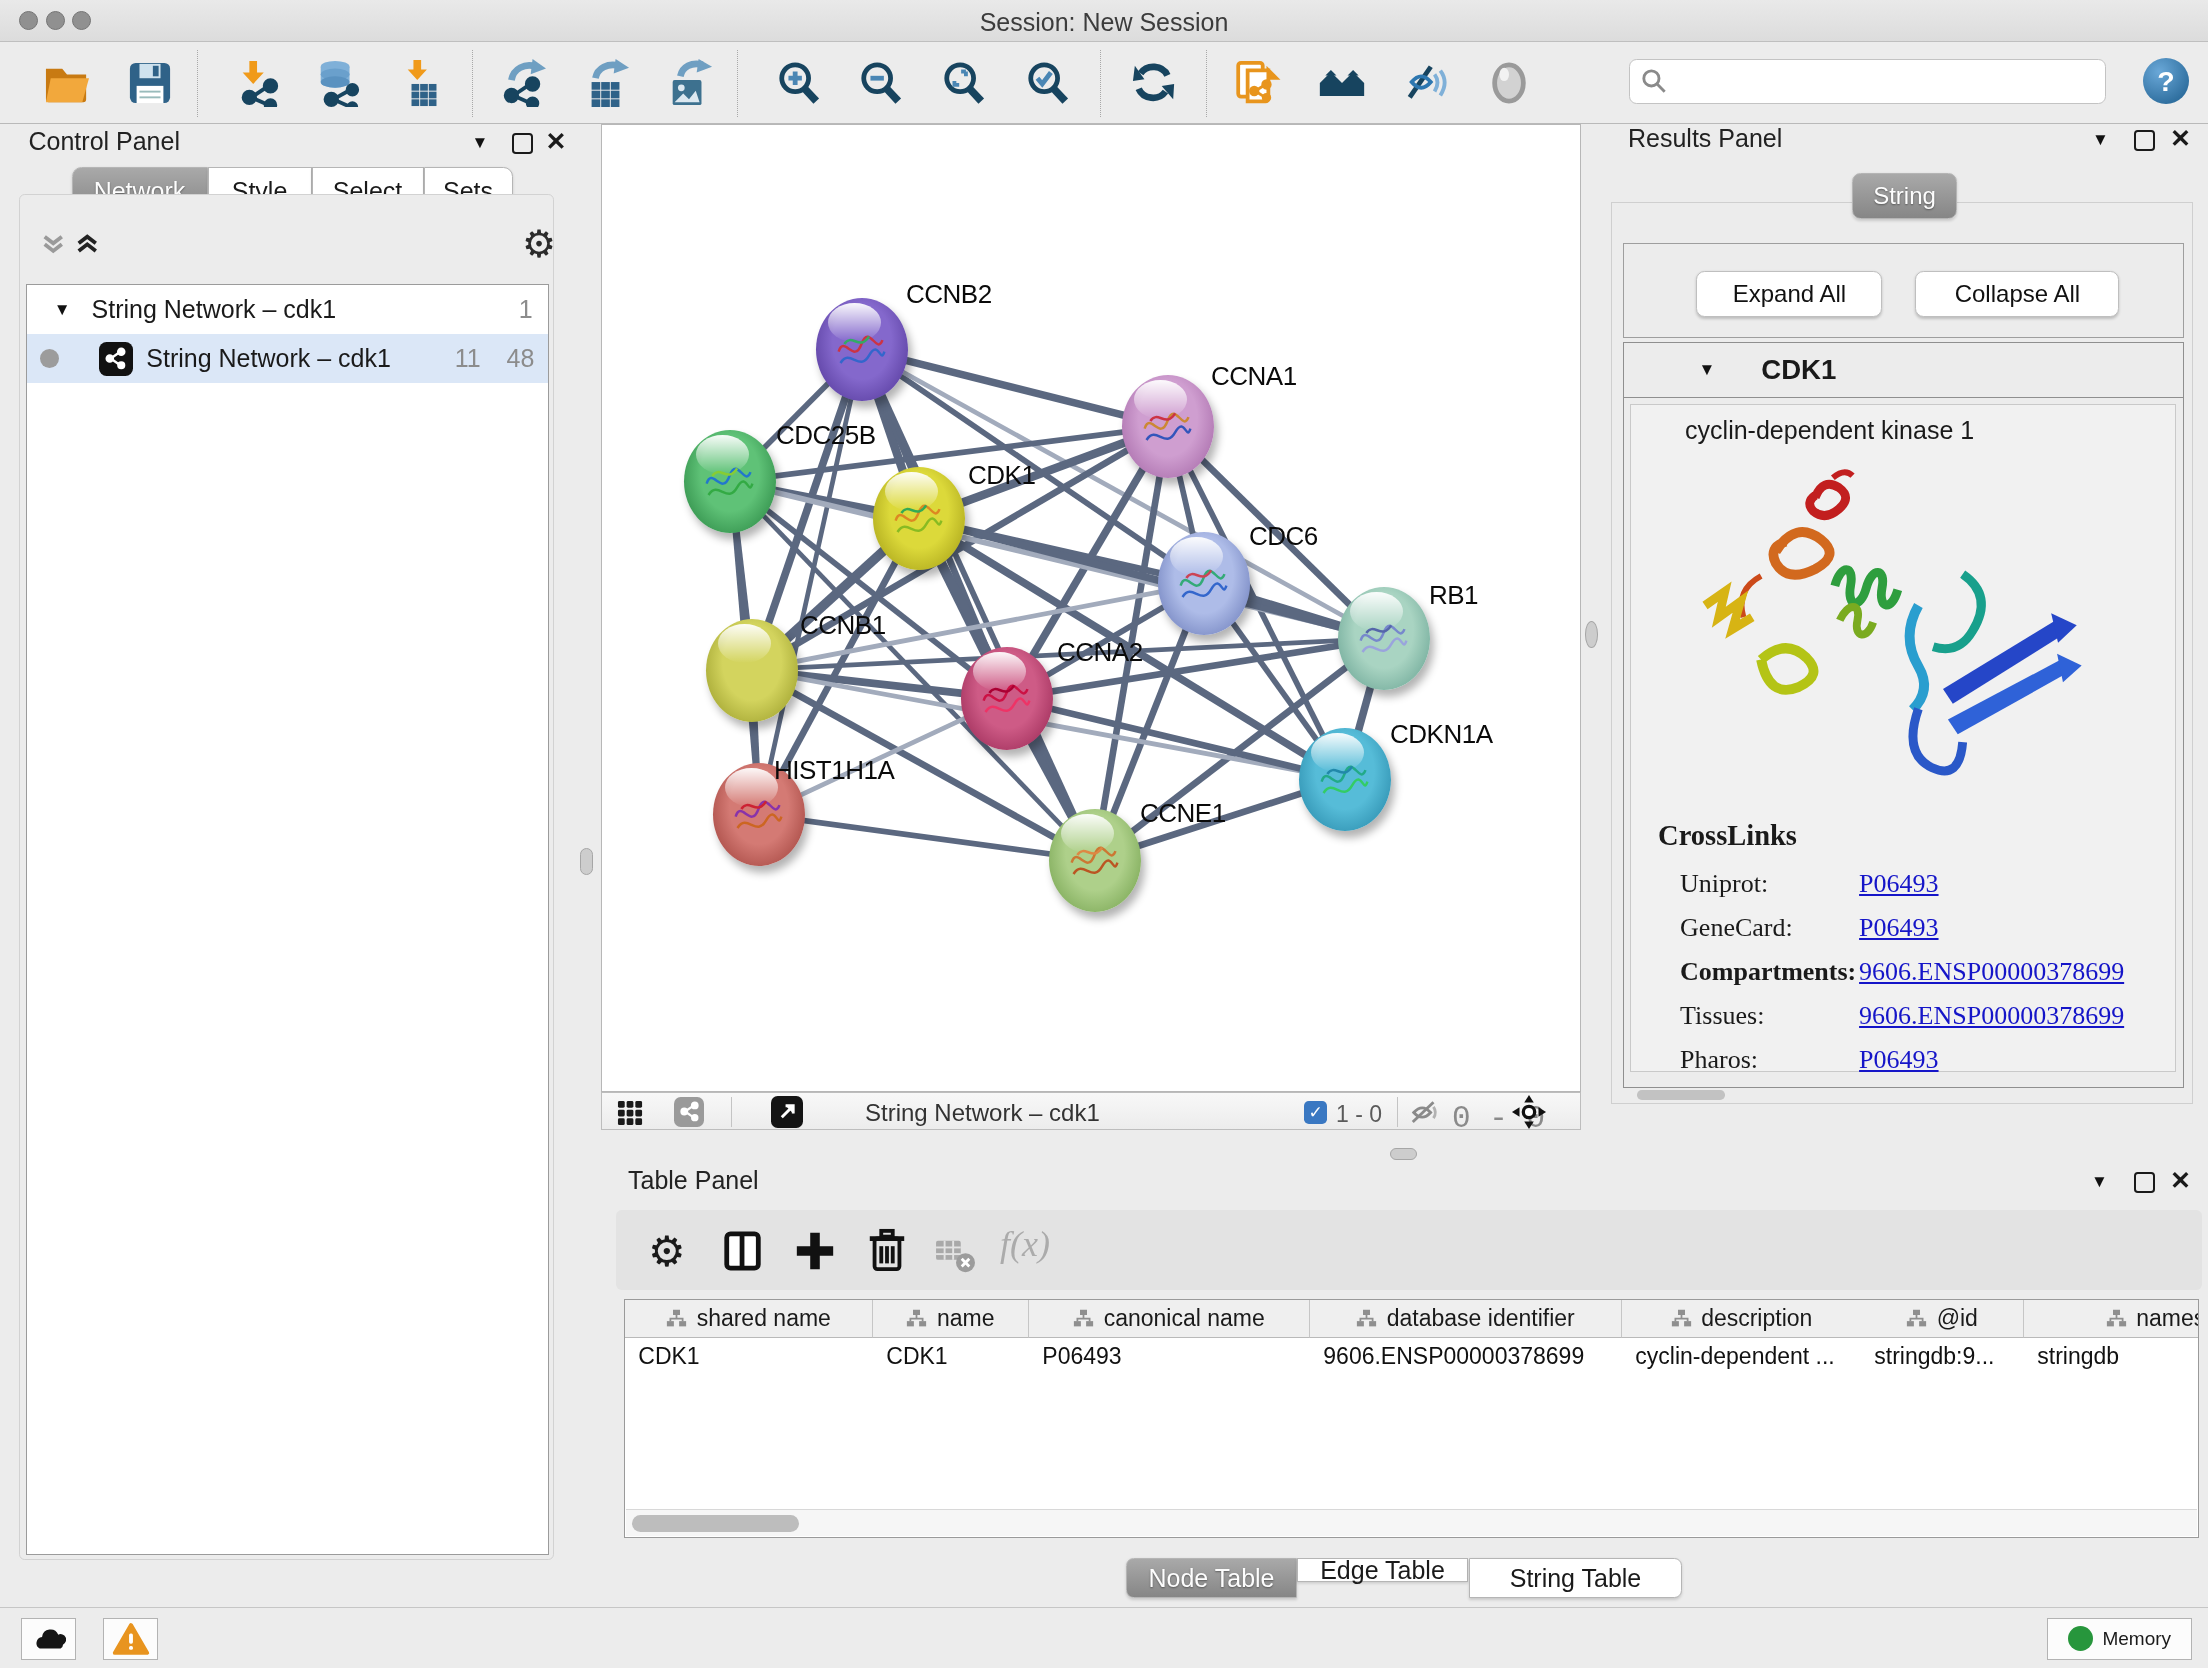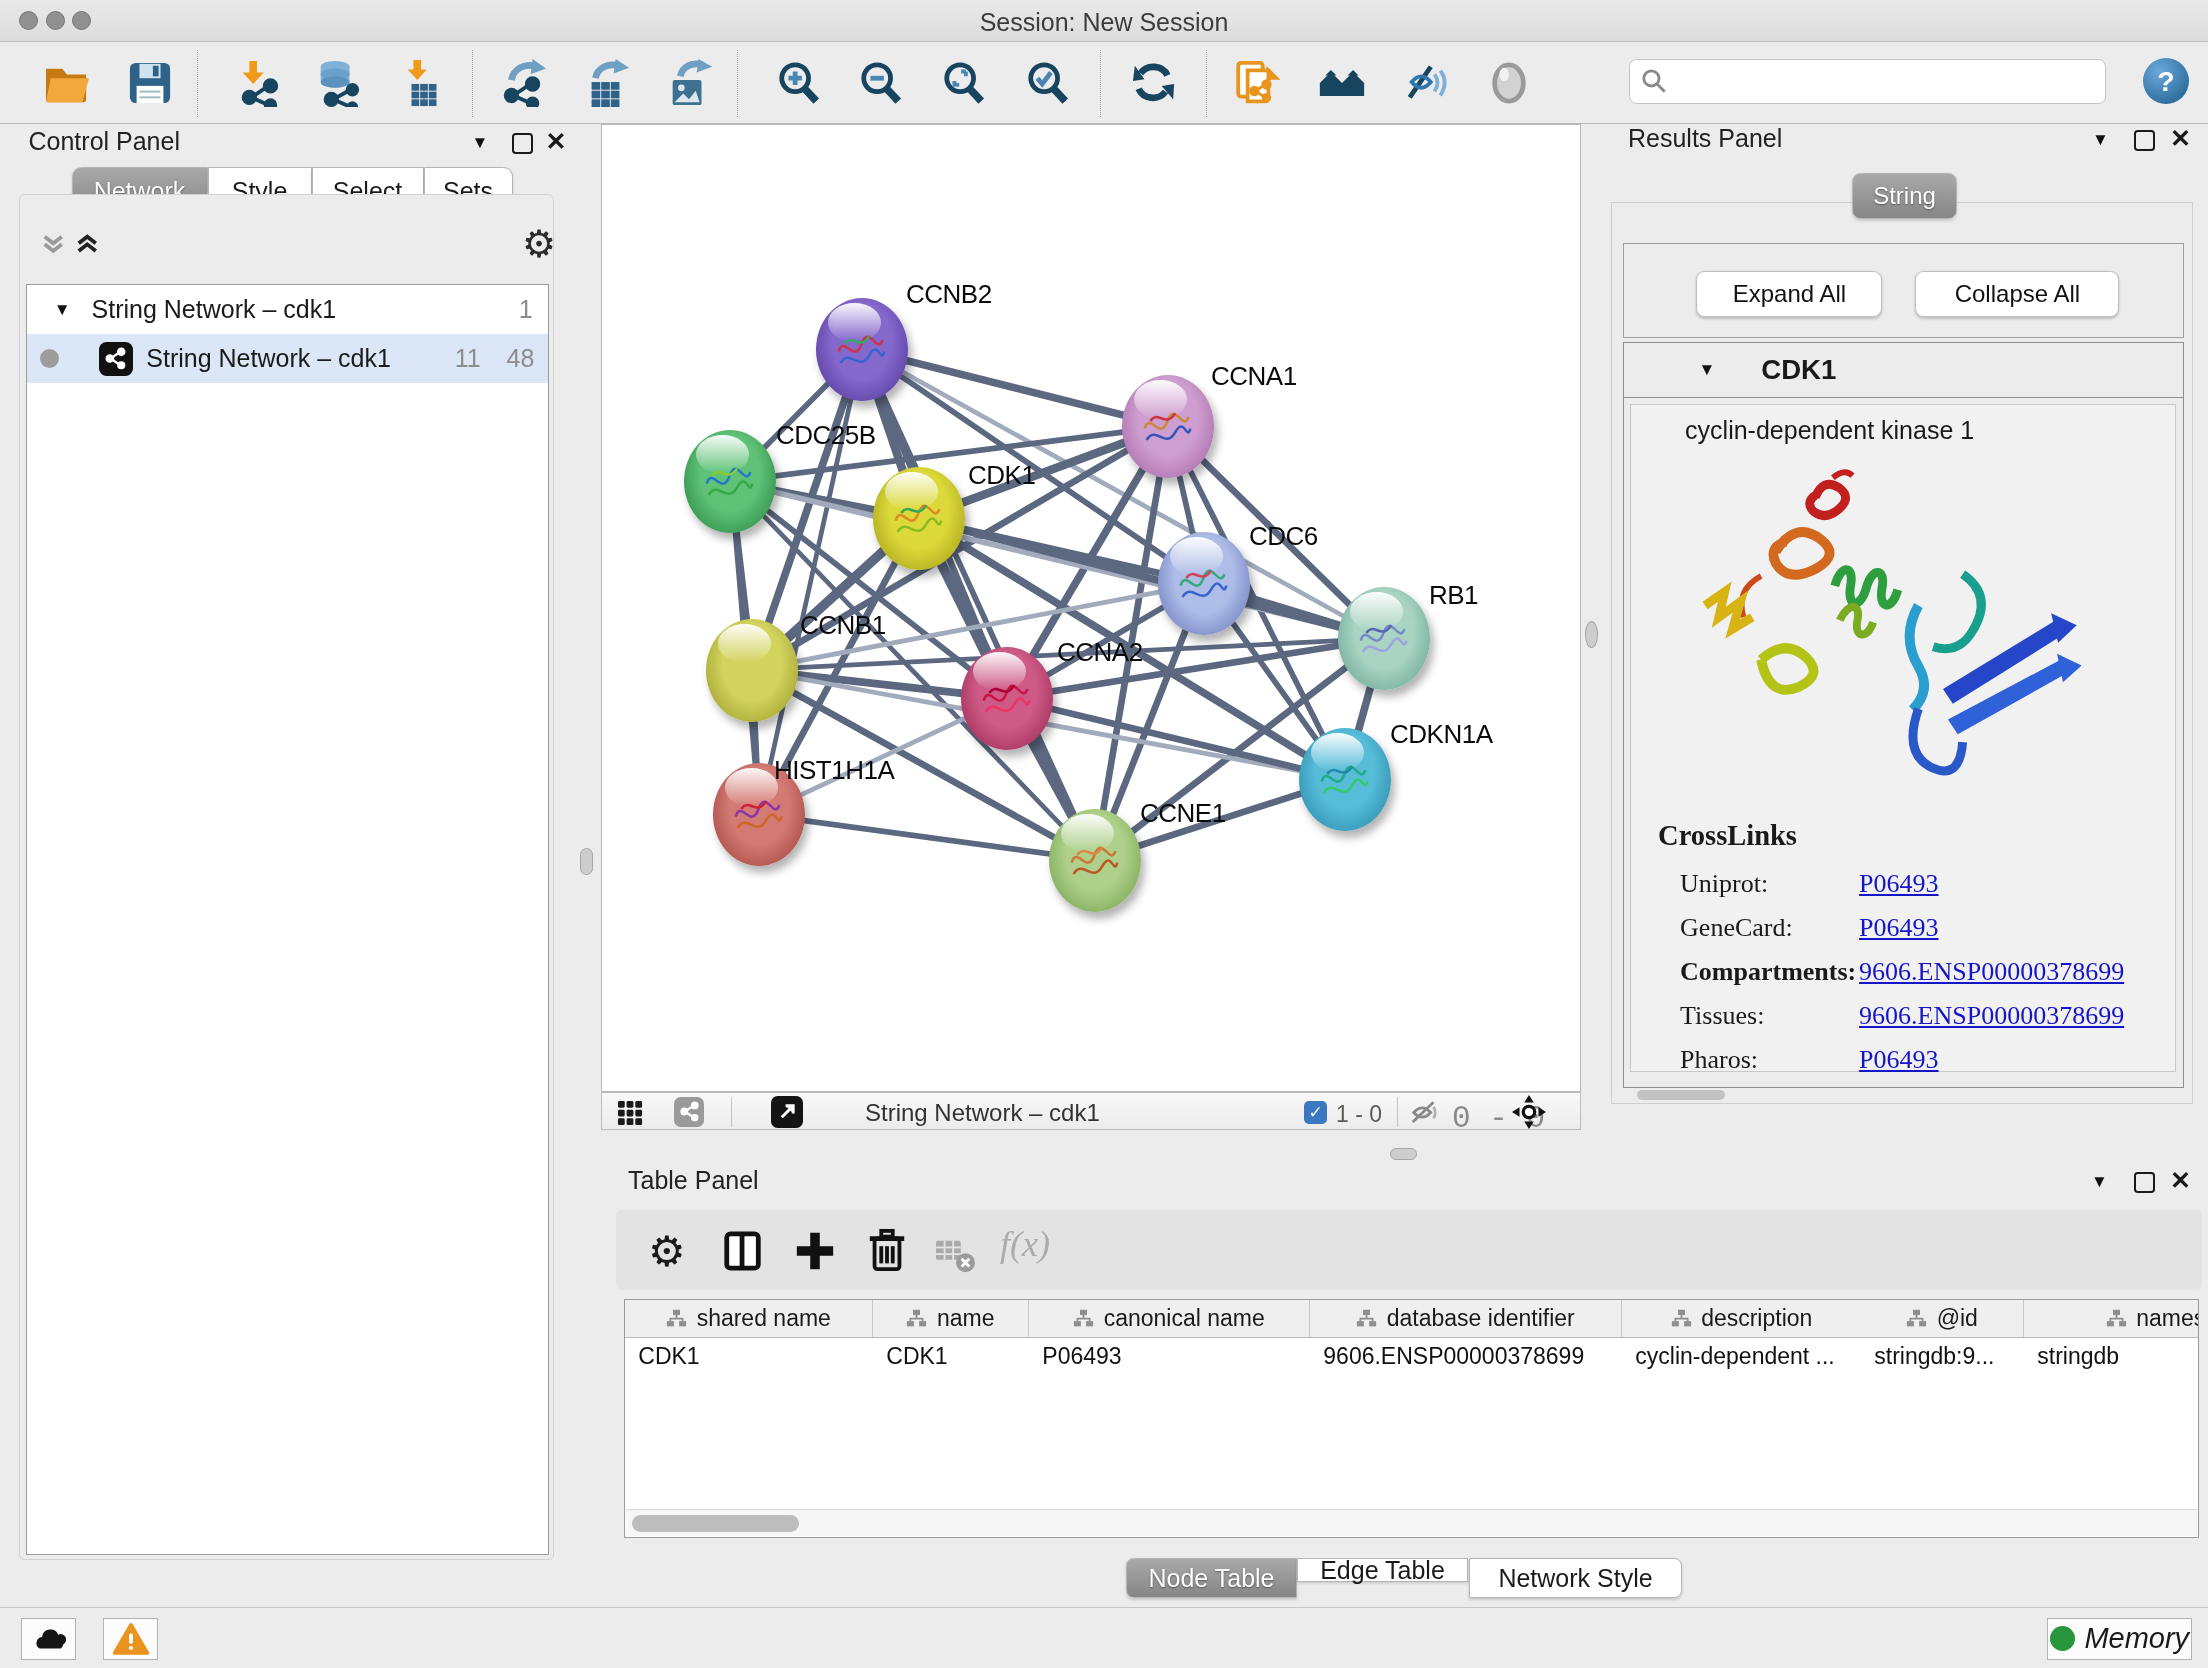--- a/index.html
+++ b/index.html
@@ -754,7 +754,7 @@
     <span>Edge Table</span>
   </div>
 <div class="abs tab" style="left:1469px; top:1558px; width:213px; height:40px; border-radius:0 7.6px 7.6px 0;">
-    <span>Network Style</span>
+    <span>String Table</span>
   </div>
 
 <div class="abs statusbar">

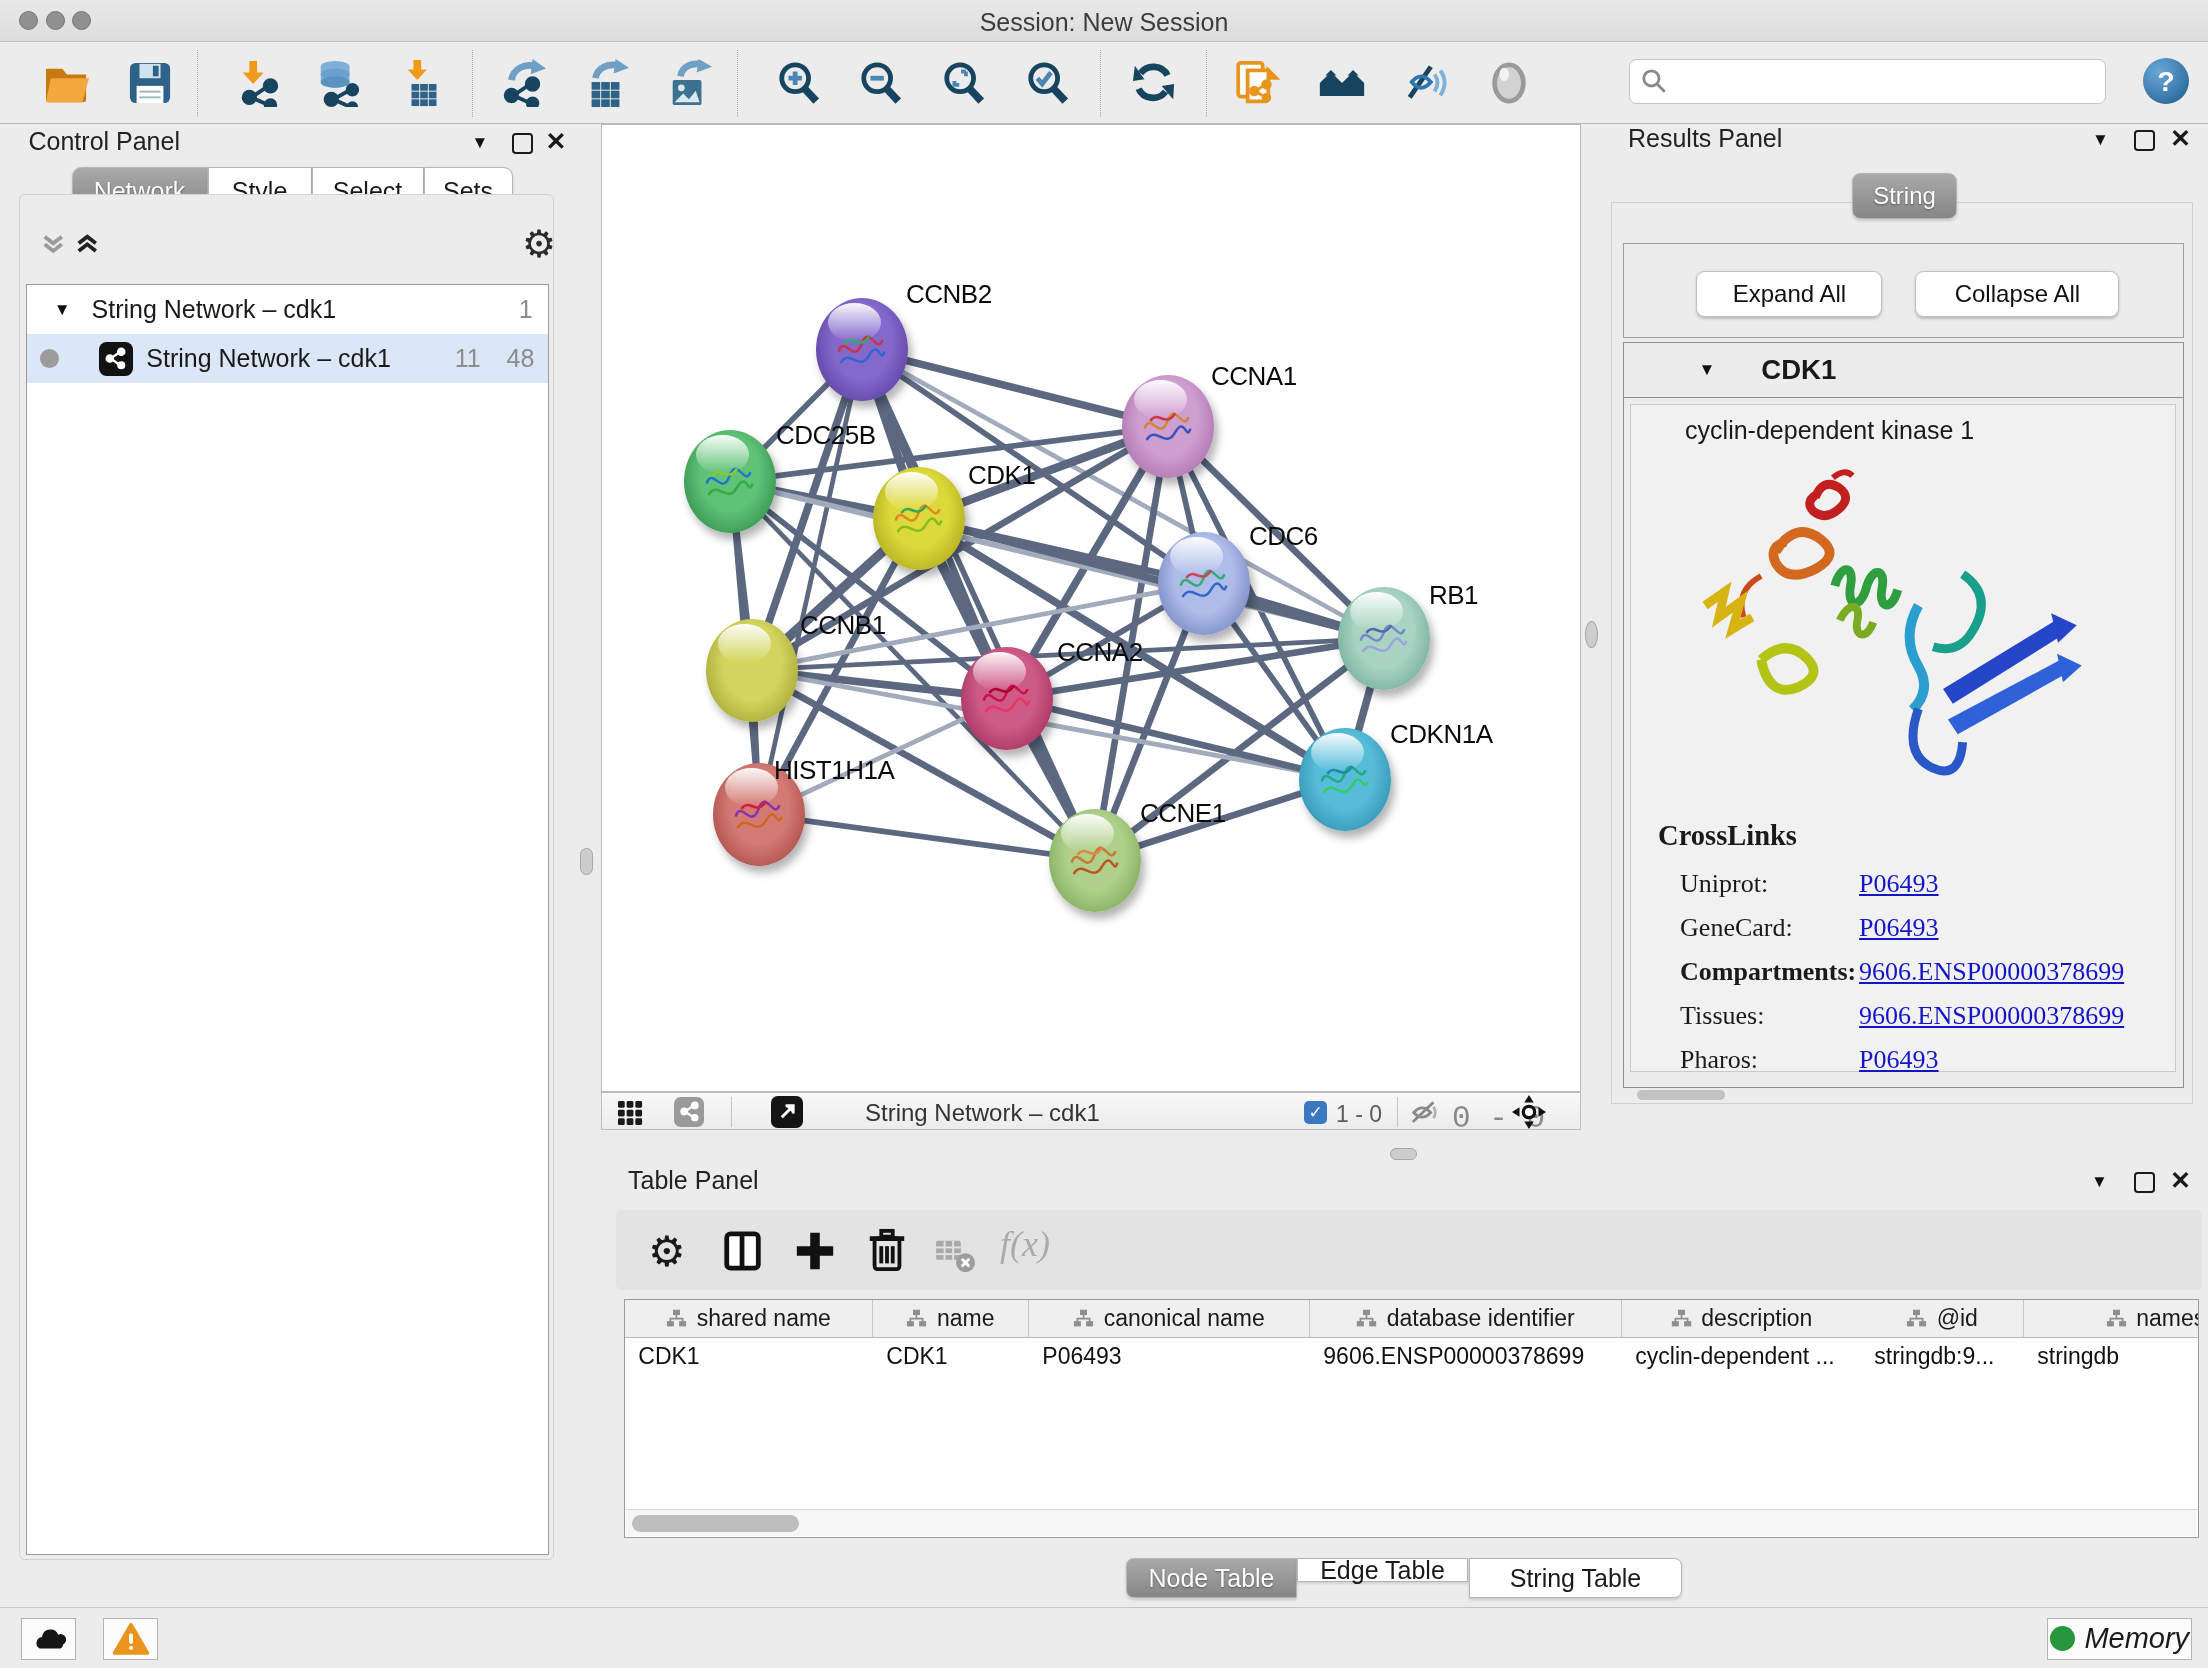--- a/index.html
+++ b/index.html
@@ -770,7 +770,7 @@
         <rect x="21.5" y="31" width="5" height="5" rx="2" fill="#fff"></rect>
       </svg>
   </span>
-  <span class="abs sbtn" style="left:2047px; width:145px; font-size:29px;font-style:italic;">
+  <span class="abs sbtn" style="left:2047px; width:145px; font-size:19px;">
     <span id="memory-dot" style="width: 25px; height: 25px; border-radius: 50%; display: inline-block; background: rgb(39, 150, 60);"></span>
     <span>Memory</span>
   </span>

